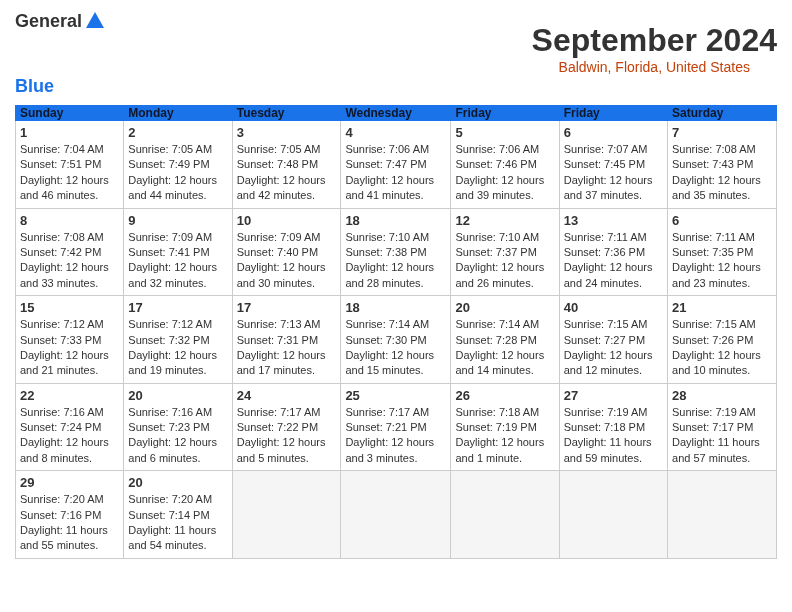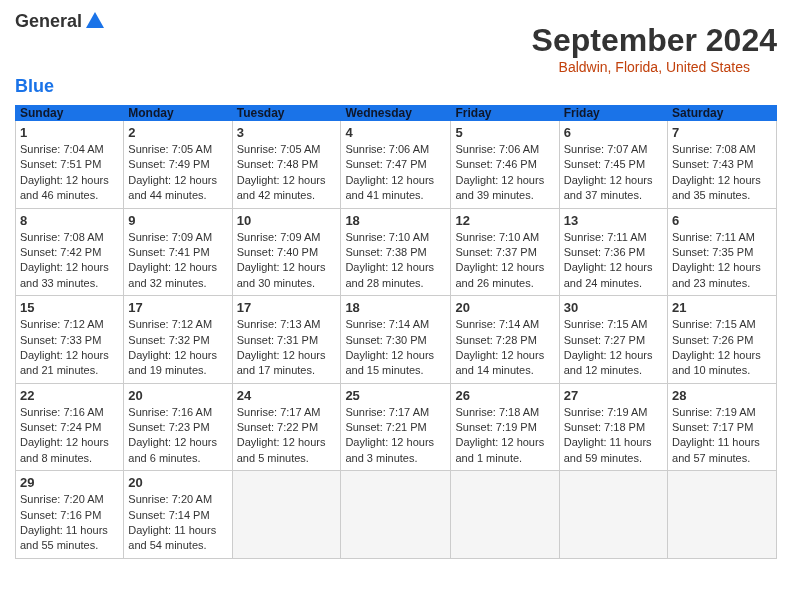--- a/index.html
+++ b/index.html
@@ -189,7 +189,7 @@
           <div class="day-detail">Sunrise: 7:14 AM<br>Sunset: 7:28 PM<br>Daylight: 12 hours and 14 minutes.</div>
         </td>
         <td>
-          <span class="day-number">30</span>
+          <span class="day-number">40</span>
           <div class="day-detail">Sunrise: 7:15 AM<br>Sunset: 7:27 PM<br>Daylight: 12 hours and 12 minutes.</div>
         </td>
         <td>

